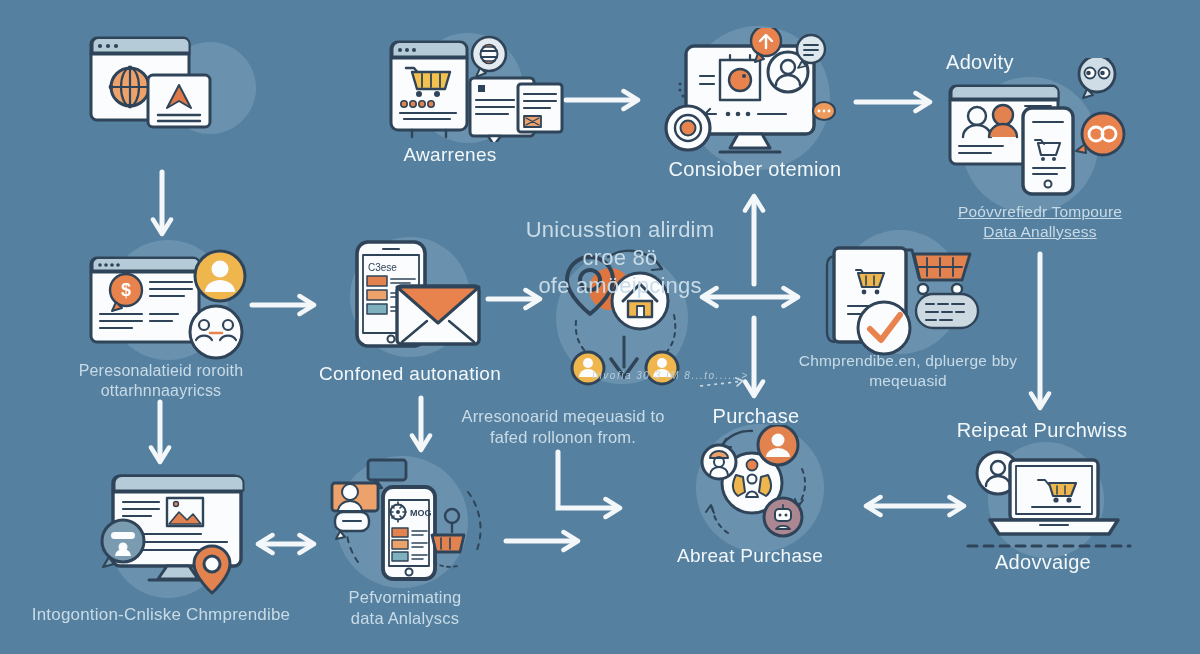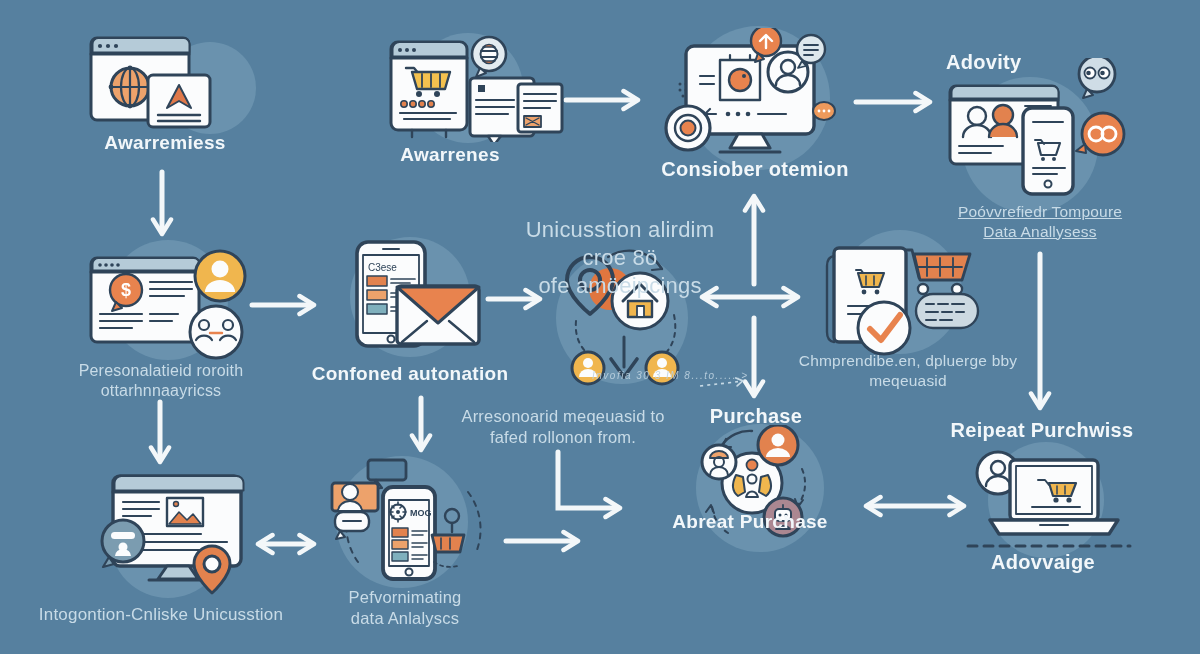--- a/index.html
+++ b/index.html
@@ -12,7 +12,7 @@
   .arrow-layer{position:absolute;left:0;top:0;width:1200px;height:654px;z-index:1;}
   .icon{position:absolute;z-index:2;}
   .lbl{position:absolute;z-index:3;text-align:center;line-height:1.28;}
-  .lbl.bold{color:#f2f7fa;font-weight:700;font-size:19px;letter-spacing:.3px;}
+  .lbl.bold{color:#f2f7fa;font-weight:400;font-size:19px;letter-spacing:.3px;}
   .lbl.cap{color:#c8dbe7;font-weight:400;font-size:16px;letter-spacing:.2px;}
   .lbl.cap span{display:block;}
   .lbl.scribble{color:#bed3e1;font-size:10px;font-style:italic;letter-spacing:1.5px;opacity:.9;text-align:right;white-space:nowrap;}

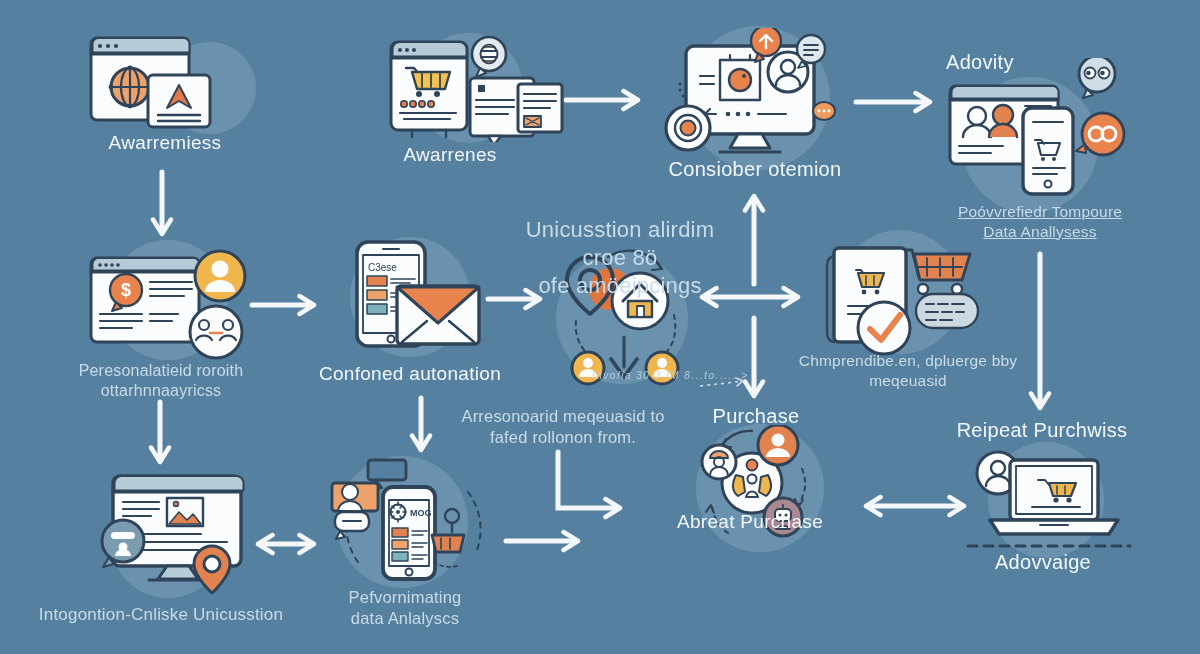--- a/index.html
+++ b/index.html
@@ -391,7 +391,6 @@
     </g>
   </svg>
 
-  <div class="lbl bold" style="left:65px;top:131px;width:200px;">Awarremiess</div>
   <div class="lbl bold" style="left:350px;top:143px;width:200px;">Awarrenes</div>
   <div class="lbl bold" style="left:630px;top:157px;width:250px;font-size:20px;">Consiober otemion</div>
   <div class="lbl bold" style="left:946px;top:50px;width:150px;text-align:left;font-size:20px;">Adovity</div>

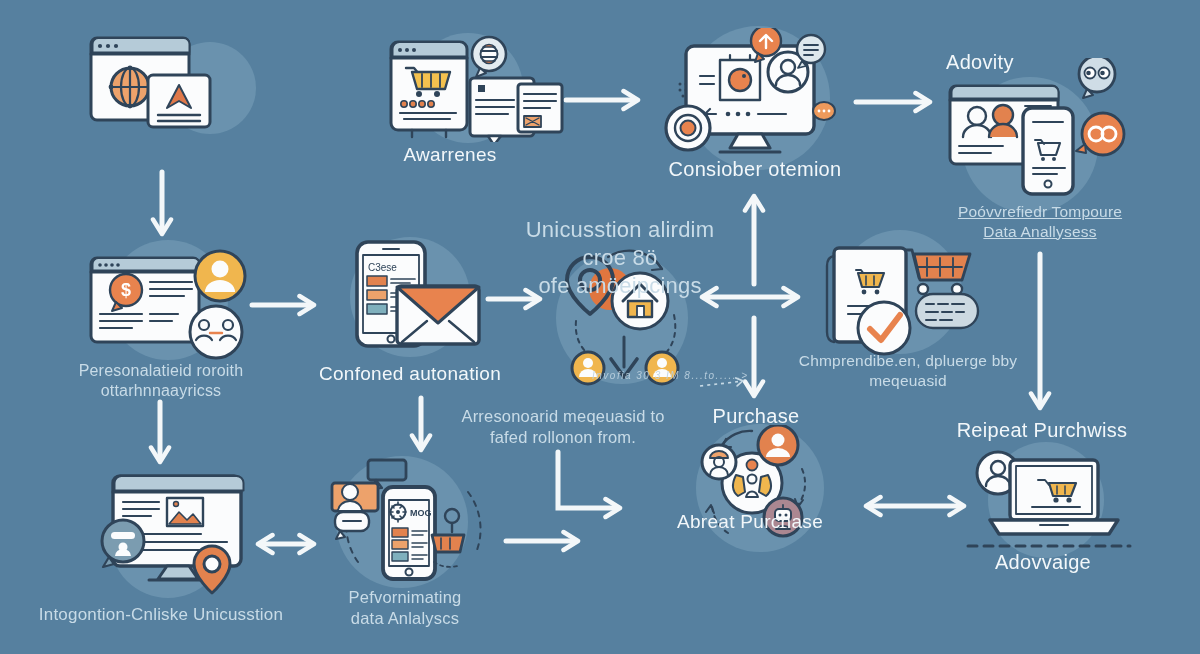--- a/index.html
+++ b/index.html
@@ -425,7 +425,7 @@
   </div>
 
   <div class="lbl bold" style="left:932px;top:418px;width:220px;font-size:20px;">Reipeat Purchwiss</div>
-  <div class="lbl bold" style="left:650px;top:510px;width:200px;">Abreat Purchase</div>
+  <div class="lbl bold" style="left:650px;top:544px;width:200px;">Abreat Purchase</div>
   <div class="lbl bold" style="left:943px;top:550px;width:200px;font-size:20px;">Adovvaige</div>
   <div class="lbl cap" style="left:21px;top:604px;width:280px;font-size:17px;">Intogontion-Cnliske Unicusstion</div>
 

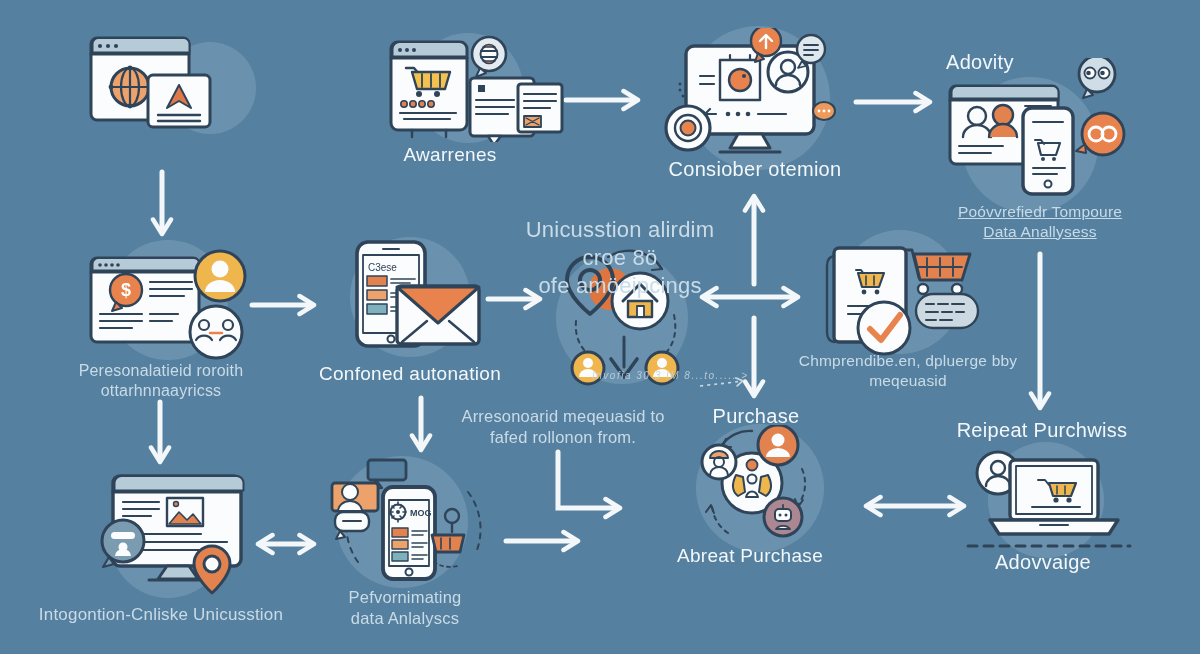--- a/index.html
+++ b/index.html
@@ -427,7 +427,7 @@
   <div class="lbl bold" style="left:932px;top:418px;width:220px;font-size:20px;">Reipeat Purchwiss</div>
   <div class="lbl bold" style="left:650px;top:544px;width:200px;">Abreat Purchase</div>
   <div class="lbl bold" style="left:943px;top:550px;width:200px;font-size:20px;">Adovvaige</div>
-  <div class="lbl cap" style="left:21px;top:604px;width:280px;font-size:17px;">Intogontion-Cnliske Unicusstion</div>
+  <div class="lbl cap" style="left:21px;top:604px;width:280px;font-size:17px;">Intogontion-Cnliske Chmprendibe</div>
 
   <div class="lbl cap" style="left:305px;top:587px;width:200px;font-size:16.5px;">
     <span>Pefvornimating</span>

